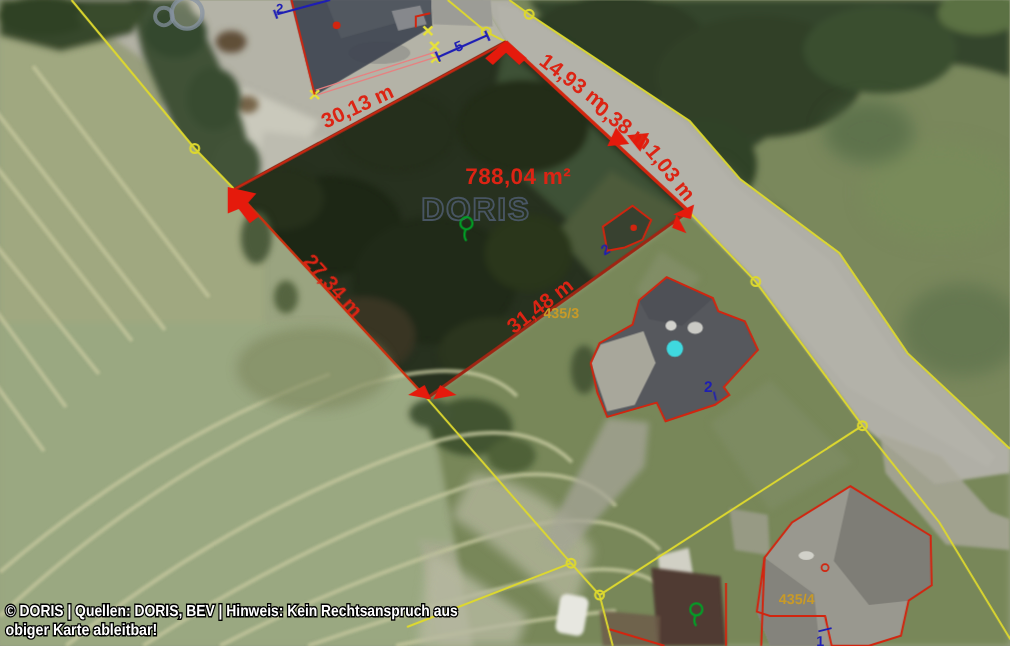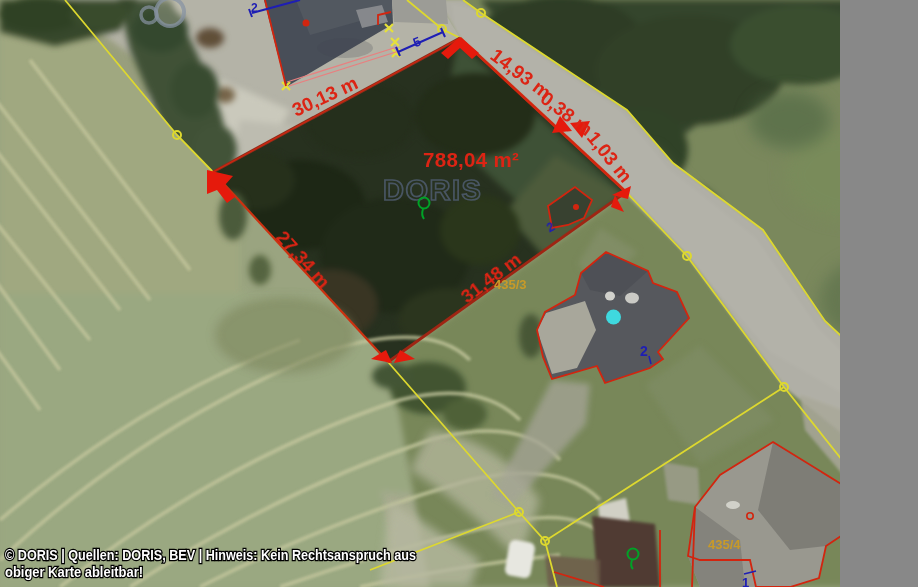--- a/index.html
+++ b/index.html
@@ -3,7 +3,7 @@
 <meta charset="utf-8">
 <style>
 html,body{margin:0;padding:0;background:#888;}
-#map{position:relative;width:840px;height:587px;overflow:hidden;font-family:"Liberation Sans",sans-serif;}
+#map{position:relative;width:918px;height:587px;overflow:hidden;font-family:"Liberation Sans",sans-serif;}
 </style>
 </head>
 <body>

